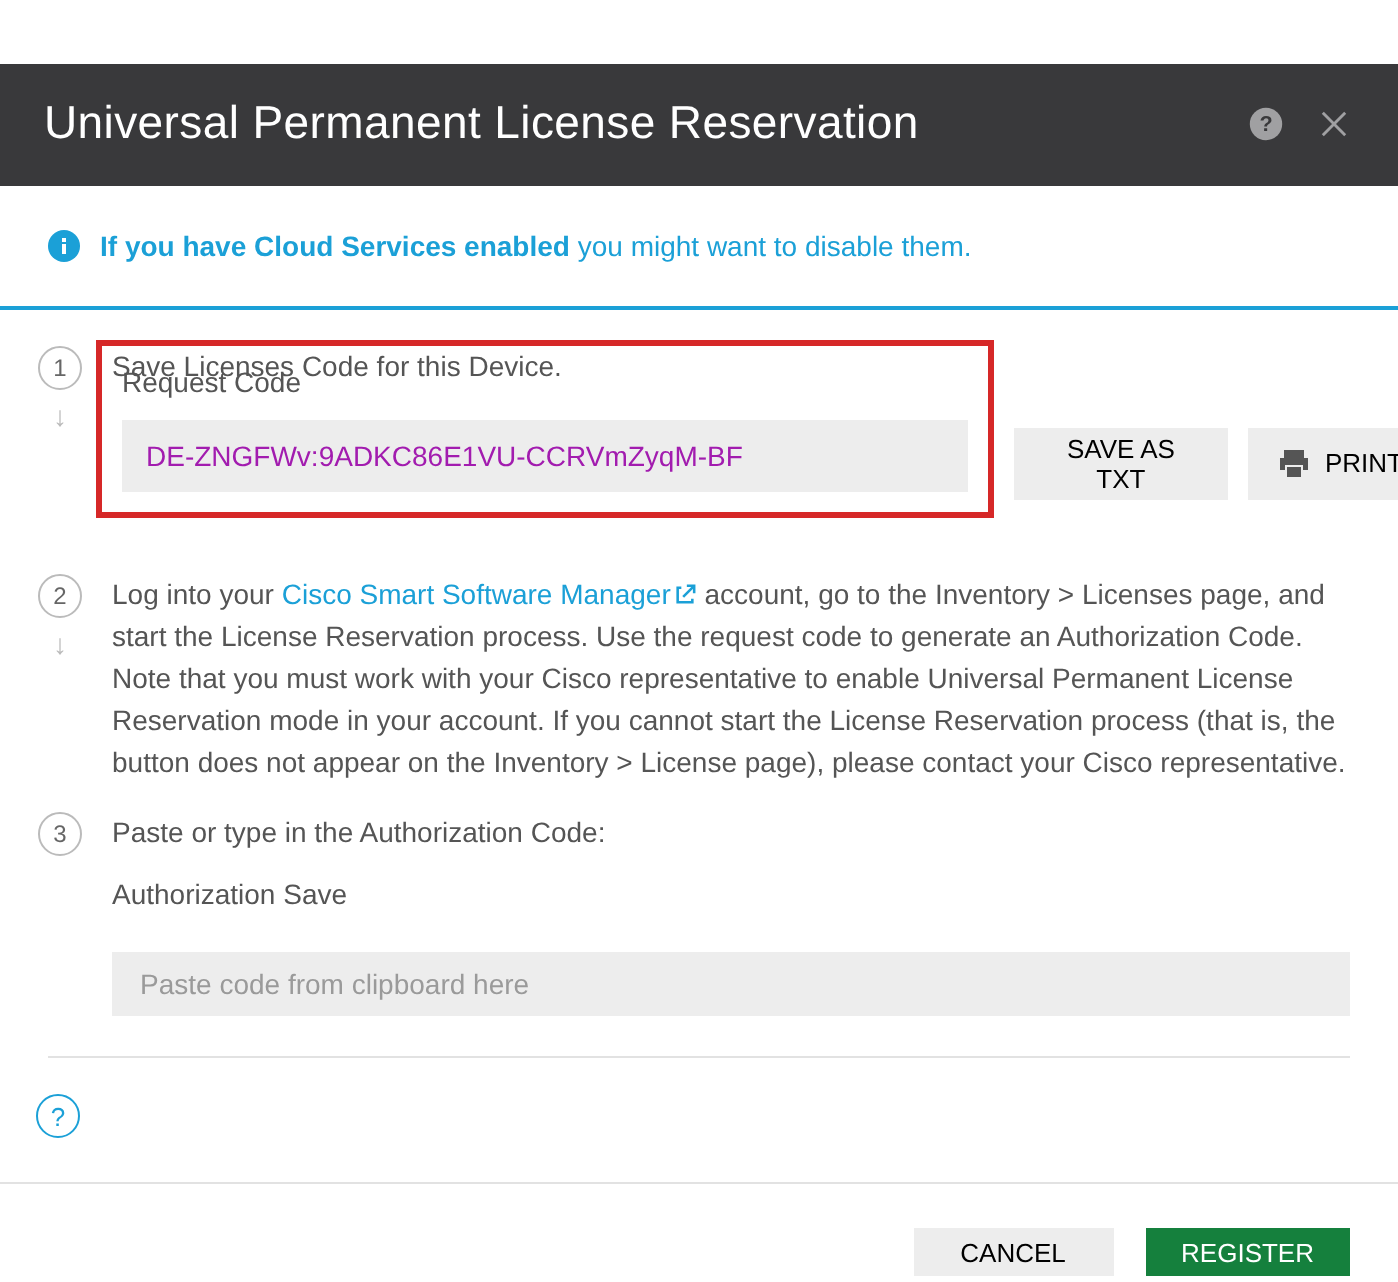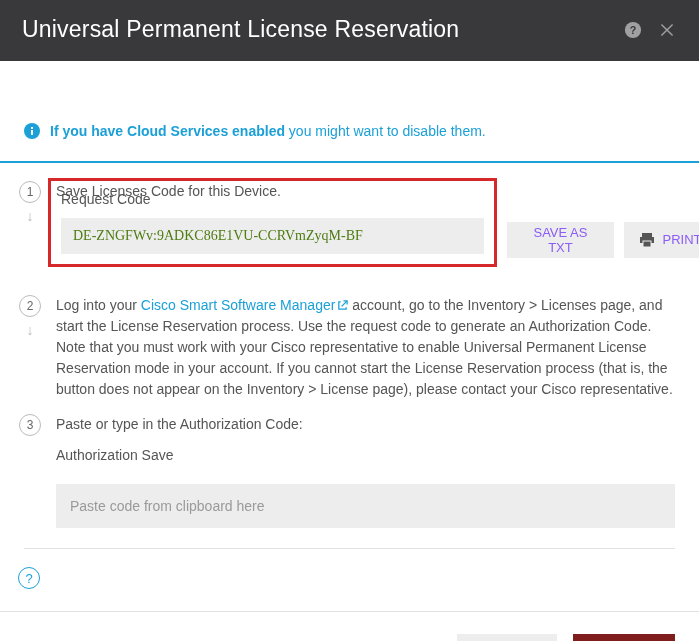--- a/index.html
+++ b/index.html
@@ -18,6 +18,7 @@
     display: flex;
     align-items: center;
     justify-content: space-between;
+    margin-top: 32px;
   }
   .header h1 {
     font-size: 23px;

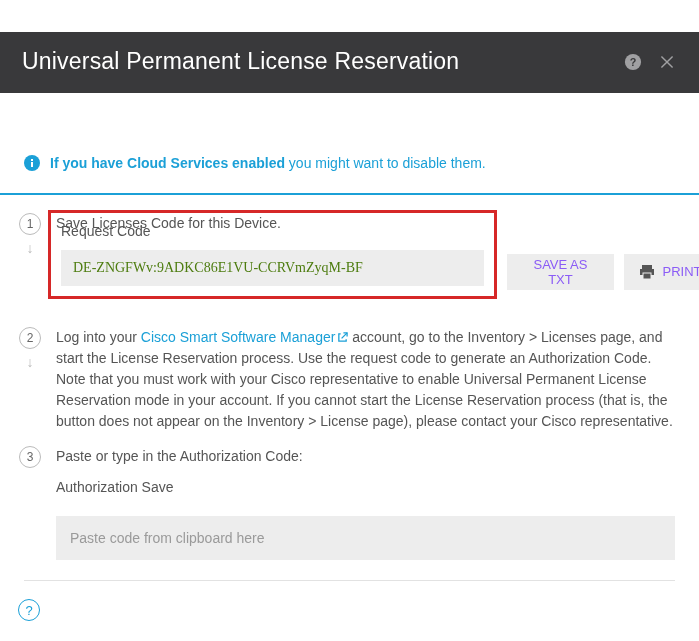--- a/index.html
+++ b/index.html
@@ -45,7 +45,6 @@
     align-items: center;
     gap: 10px;
     font-size: 14px;
-    margin-top: 40px;
   }
   .info-icon {
     width: 16px; height: 16px;

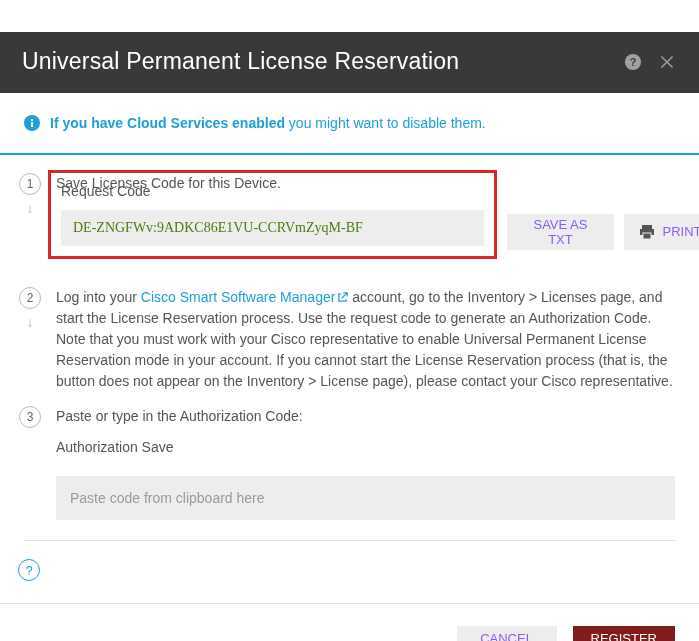--- a/index.html
+++ b/index.html
@@ -77,8 +77,8 @@
   }
   .req-input {
     height: 36px; background: #ededed; border: none;
-    padding: 0 12px; color: #4d7c0f; font-size: 14px; width: 100%;
-    font-family: Liberation Serif, serif;
+    padding: 0 12px; color: #a21caf; font-size: 14px; width: 100%;
+    font-family: Liberation Sans, sans-serif;
   }
   .btn {
     height: 36px; background: #ededed; border: none; color: #8b5cf6;

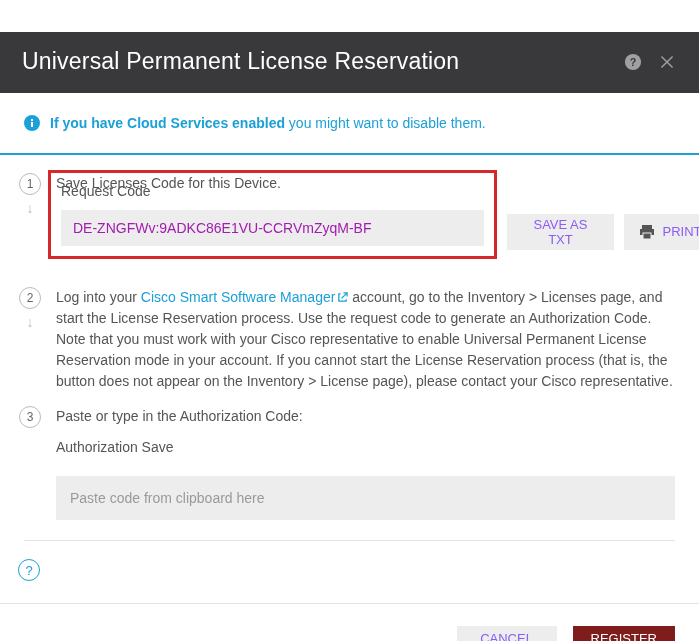--- a/index.html
+++ b/index.html
@@ -81,7 +81,7 @@
     font-family: Liberation Sans, sans-serif;
   }
   .btn {
-    height: 36px; background: #ededed; border: none; color: #8b5cf6;
+    height: 36px; background: #ededed; border: none; color: #000000;
     font-size: 13px; padding: 0 18px; cursor: pointer;
     display: inline-flex; align-items: center; gap: 8px;
     font-family: inherit;

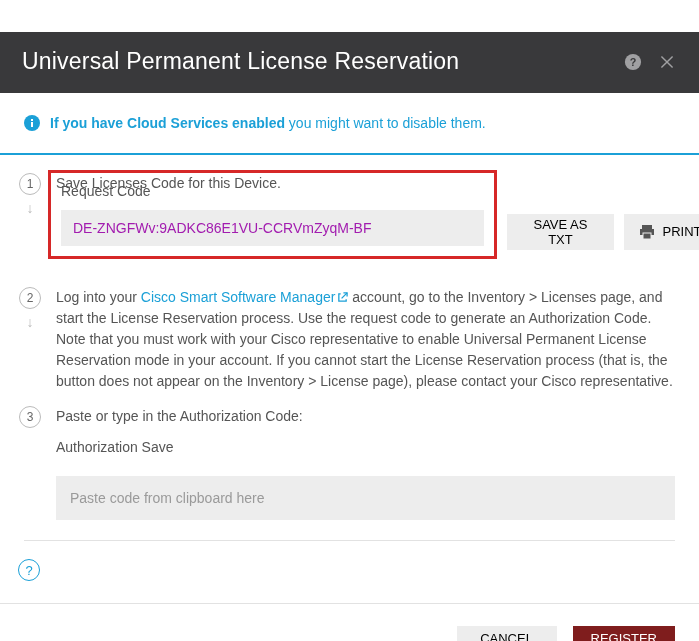--- a/index.html
+++ b/index.html
@@ -93,7 +93,7 @@
   .link { color: #1ba0d7; text-decoration: none; }
   .ext-icon { width: 11px; height: 11px; display: inline-block; vertical-align: -1px; margin-left: 2px; }
   .auth-input {
-    width: 100%; height: 44px; background: #ededed; border: none;
+    width: 100%; height: 32px; background: #ededed; border: none;
     padding: 0 14px; font-size: 14px; color: #555; margin-top: 10px;
     font-family: inherit;
   }

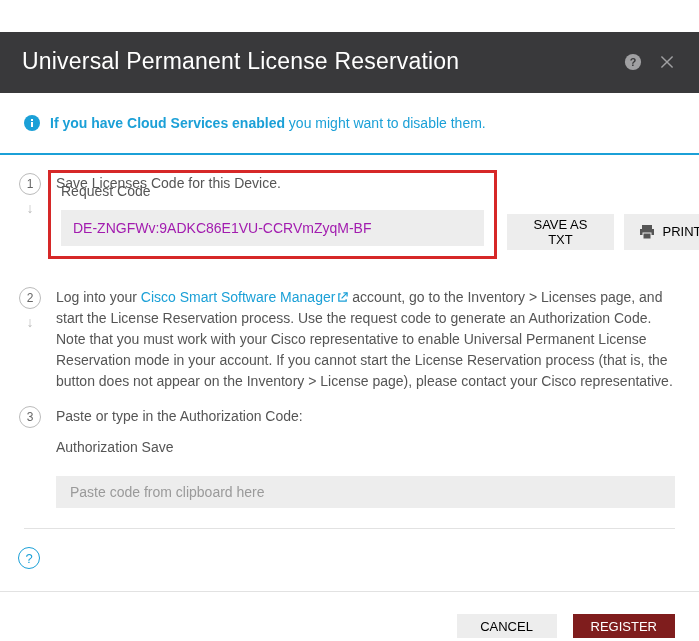--- a/index.html
+++ b/index.html
@@ -87,7 +87,7 @@
     font-family: inherit;
   }
   .btn-primary {
-    background: #7f1d1d; color: #fff;
+    background: #15803d; color: #fff;
   }
   .btn.small { padding: 0 14px; height: 36px; min-width: 92px; justify-content:center;}
   .link { color: #1ba0d7; text-decoration: none; }

